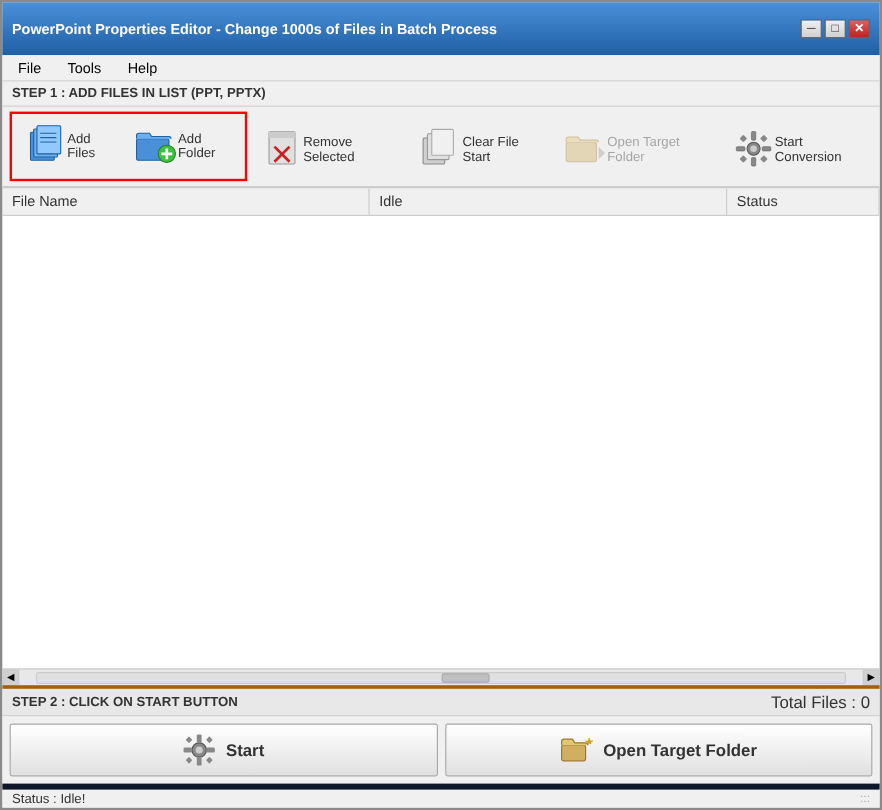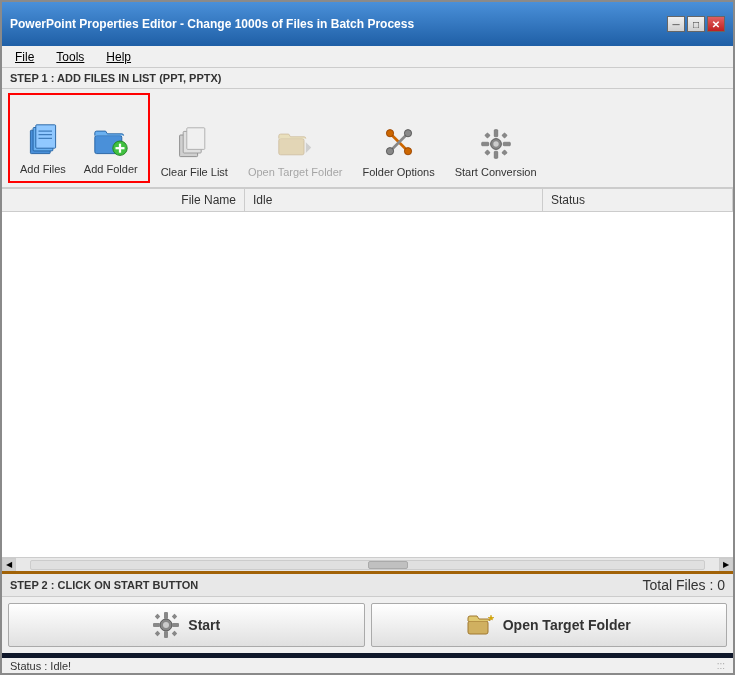--- a/index.html
+++ b/index.html
@@ -63,7 +63,6 @@
       gap: 4px;
       flex-shrink: 0;
       height: 22px;
-      text-decoration: underline;
     }
     .menu-item {
       padding: 1px 8px;

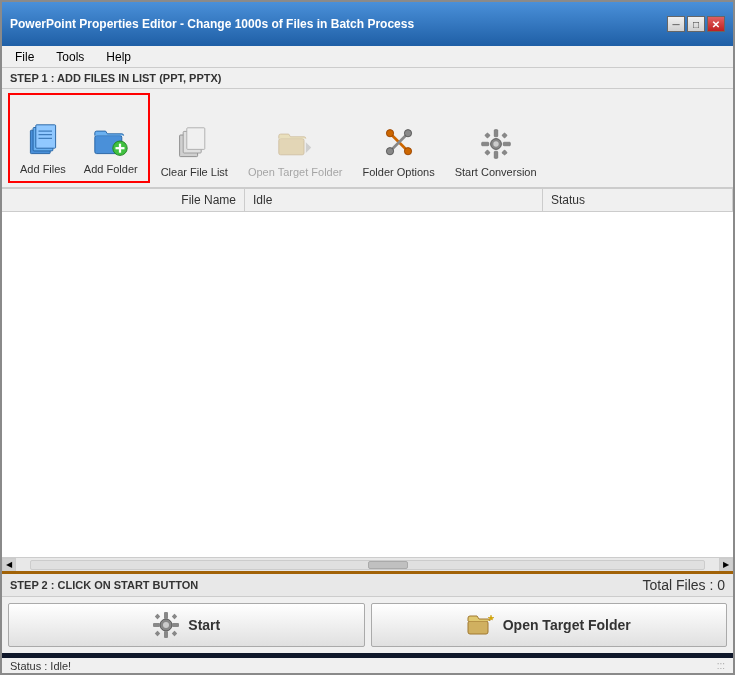--- a/index.html
+++ b/index.html
@@ -90,7 +90,7 @@
     }
     .toolbar-btn {
       display: flex;
-      flex-direction: column;
+      flex-direction: row;
       align-items: center;
       padding: 4px 8px;
       cursor: pointer;
@@ -99,7 +99,6 @@
       background: transparent;
       font-size: 11px;
       color: #333;
-      margin-top: 20px;
     }
     .toolbar-btn.disabled {
       opacity: 0.4;

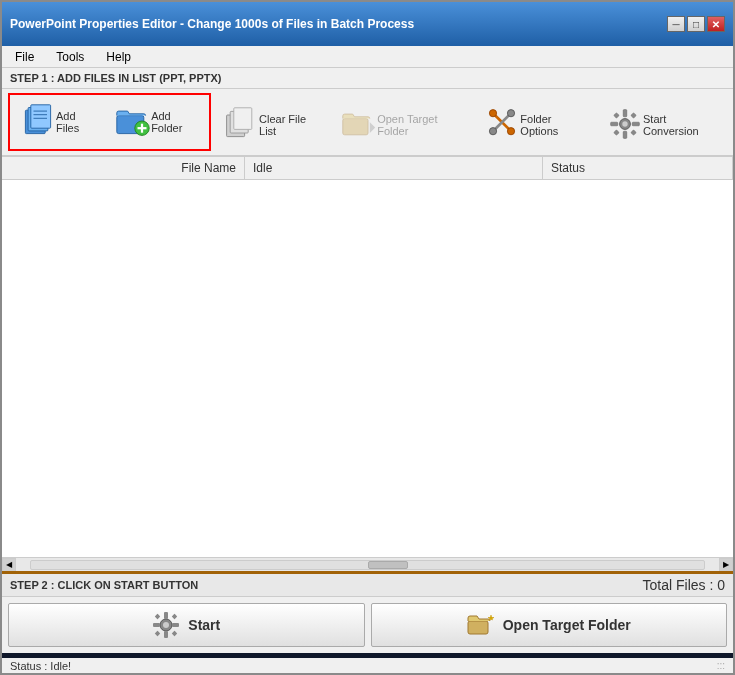--- a/index.html
+++ b/index.html
@@ -306,6 +306,18 @@
       </div>
     </div>
 
+    <div class="toolbar-btn">
+      <div class="icon">
+        <svg class="icon-svg" viewBox="0 0 40 40" xmlns="http://www.w3.org/2000/svg">
+
+          <rect x="8" y="4" width="24" height="30" rx="1" fill="#e0e0e0" stroke="#999" stroke-width="1"></rect>
+          <rect x="8" y="4" width="24" height="6" rx="0" fill="#ccc" stroke="#999" stroke-width="0"></rect>
+          <line x1="13" y1="18" x2="27" y2="32" stroke="#cc2020" stroke-width="2.5"></line>
+          <line x1="27" y1="18" x2="13" y2="32" stroke="#cc2020" stroke-width="2.5"></line>
+        </svg>
+      </div>
+      <span>Remove Selected</span>
+    </div>
 
     <div class="toolbar-btn">
       <div class="icon">

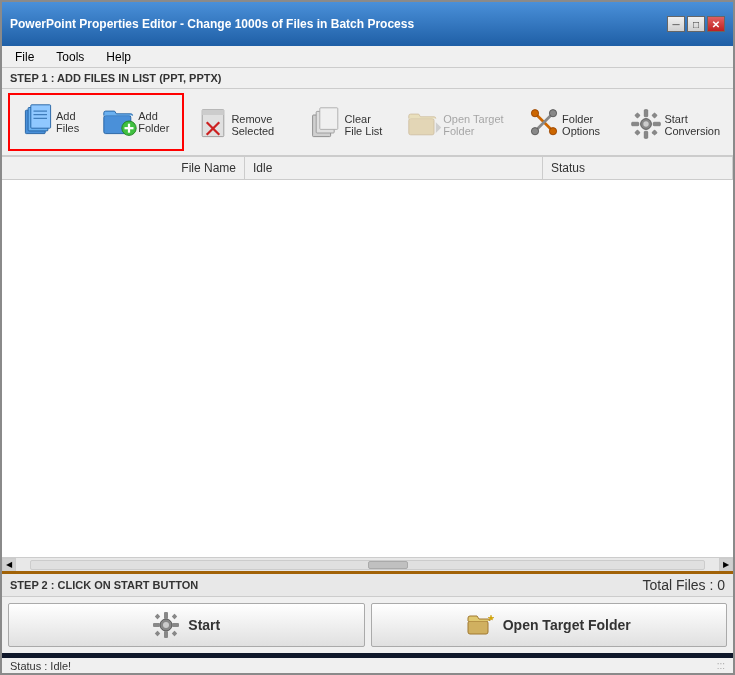--- a/index.html
+++ b/index.html
@@ -328,7 +328,7 @@
           <rect x="12" y="2" width="20" height="24" rx="1" fill="#f0f0f0" stroke="#aaa" stroke-width="1"></rect>
         </svg>
       </div>
-      <span>Clear File List</span>
+      <span>Clear File Start</span>
     </div>
 
     <div class="toolbar-btn disabled">

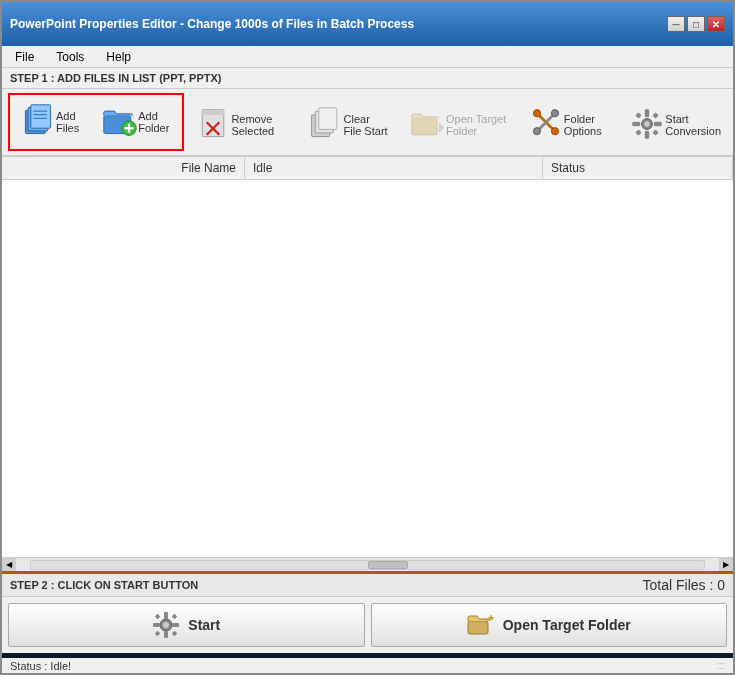--- a/index.html
+++ b/index.html
@@ -343,20 +343,6 @@
       <span>Open Target Folder</span>
     </div>
 
-    <div class="toolbar-btn">
-      <div class="icon">
-        <svg class="icon-svg" viewBox="0 0 40 40" xmlns="http://www.w3.org/2000/svg">
-
-          <line x1="10" y1="8" x2="30" y2="28" stroke="#cc6600" stroke-width="3" stroke-linecap="round"></line>
-          <line x1="30" y1="8" x2="10" y2="28" stroke="#888" stroke-width="3" stroke-linecap="round"></line>
-          <circle cx="10" cy="8" r="4" fill="#cc6600" stroke="#994400" stroke-width="1"></circle>
-          <circle cx="30" cy="28" r="4" fill="#cc6600" stroke="#994400" stroke-width="1"></circle>
-          <circle cx="30" cy="8" r="4" fill="#888" stroke="#555" stroke-width="1"></circle>
-          <circle cx="10" cy="28" r="4" fill="#888" stroke="#555" stroke-width="1"></circle>
-        </svg>
-      </div>
-      <span>Folder Options</span>
-    </div>
 
     <div class="toolbar-btn">
       <div class="icon">

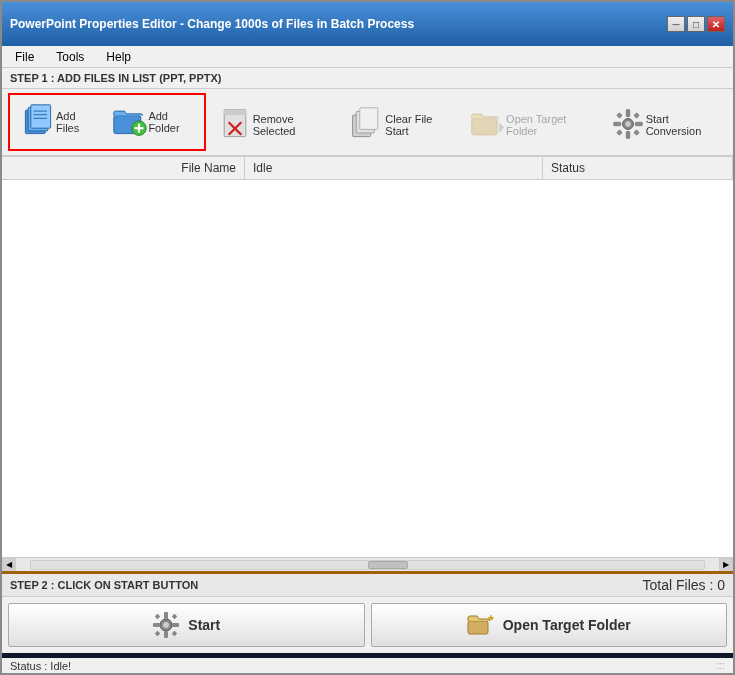--- a/index.html
+++ b/index.html
@@ -131,7 +131,7 @@
       color: #333;
       border-right: 1px solid #ccc;
     }
-    .file-list-header-cell:first-child { width: 243px; text-align: right; }
+    .file-list-header-cell:first-child { width: 306px; }
     .file-list-header-cell:nth-child(2) { width: 298px; }
     .file-list-header-cell:last-child { flex: 1; }
     .file-list-body {

